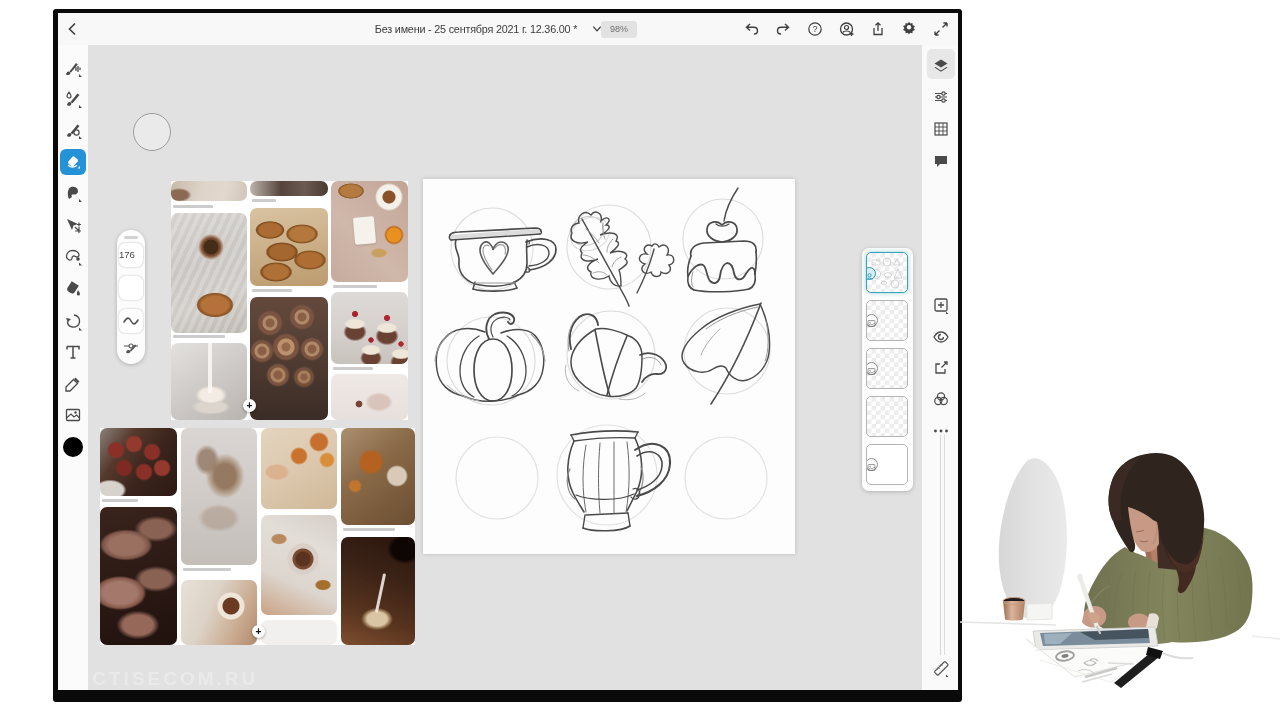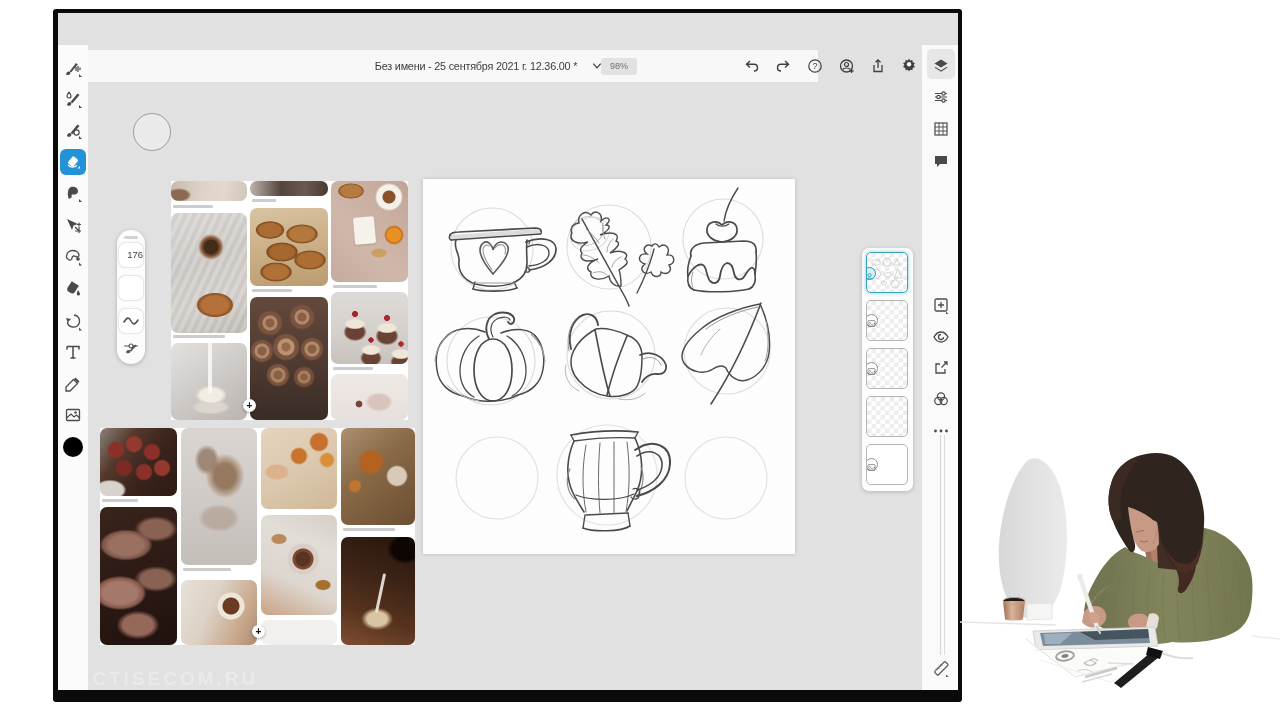--- a/index.html
+++ b/index.html
@@ -7,7 +7,7 @@
 *{box-sizing:border-box;}
 #frame{position:absolute;left:53px;top:9px;width:909px;height:693px;background:#0a0a0a;border-radius:3px;}
 #app{position:absolute;left:58px;top:13px;width:900px;height:677px;background:#e1e1e1;overflow:hidden;}
-#topbar{position:absolute;left:0;top:0;width:760px;height:32px;background:#f8f8f8;margin-top:37px;}
+#topbar{position:absolute;left:0;top:0;width:900px;height:32px;background:#f8f8f8;}
 #title{position:absolute;left:0;top:0;width:836px;height:32px;text-align:center;line-height:32px;
   font-size:10.8px;color:#3c3c3c;white-space:nowrap;letter-spacing:-0.2px;}
 #pill{position:absolute;left:543px;top:8px;width:36px;height:17px;background:#e2e2e2;border-radius:3px;

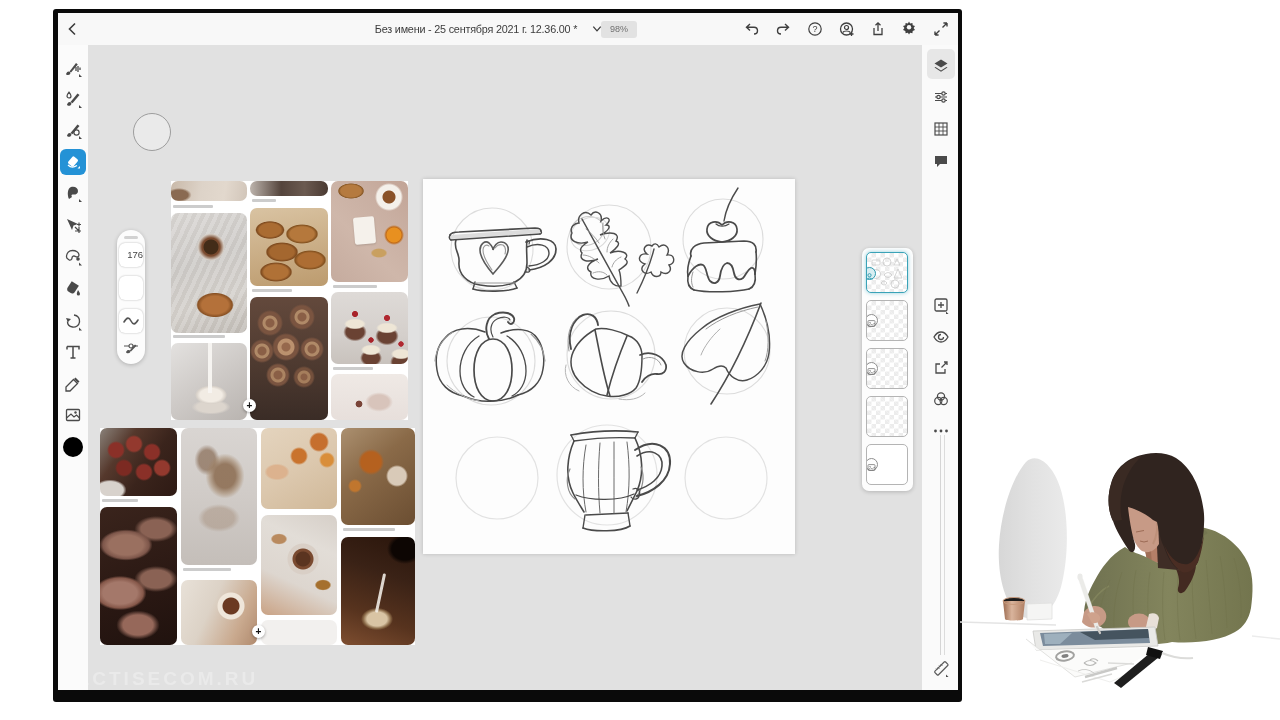--- a/index.html
+++ b/index.html
@@ -27,7 +27,7 @@
   box-shadow:0 1px 4px rgba(0,0,0,0.22);}
 #bpanel .handle{position:absolute;left:7px;top:6px;width:14px;height:3px;border-radius:2px;background:#d2d2d2;}
 #bpanel .bx{position:absolute;left:2px;width:24px;height:24px;background:#fff;border-radius:6px;
-  box-shadow:0 0 2px rgba(0,0,0,0.3);font-size:9.5px;color:#444;text-align:right;line-height:24px;}
+  box-shadow:0 0 2px rgba(0,0,0,0.3);font-size:9.5px;color:#444;text-align:left;line-height:24px;}
 #lpanel{position:absolute;left:804px;top:235px;width:51px;height:243px;background:#fdfdfd;border-radius:7px;
   box-shadow:0 1px 4px rgba(0,0,0,0.2);}
 .thumb{position:absolute;left:4px;width:42px;height:41px;border-radius:5px;background:#fff;border:1px solid #b4b4b4;overflow:hidden;}

